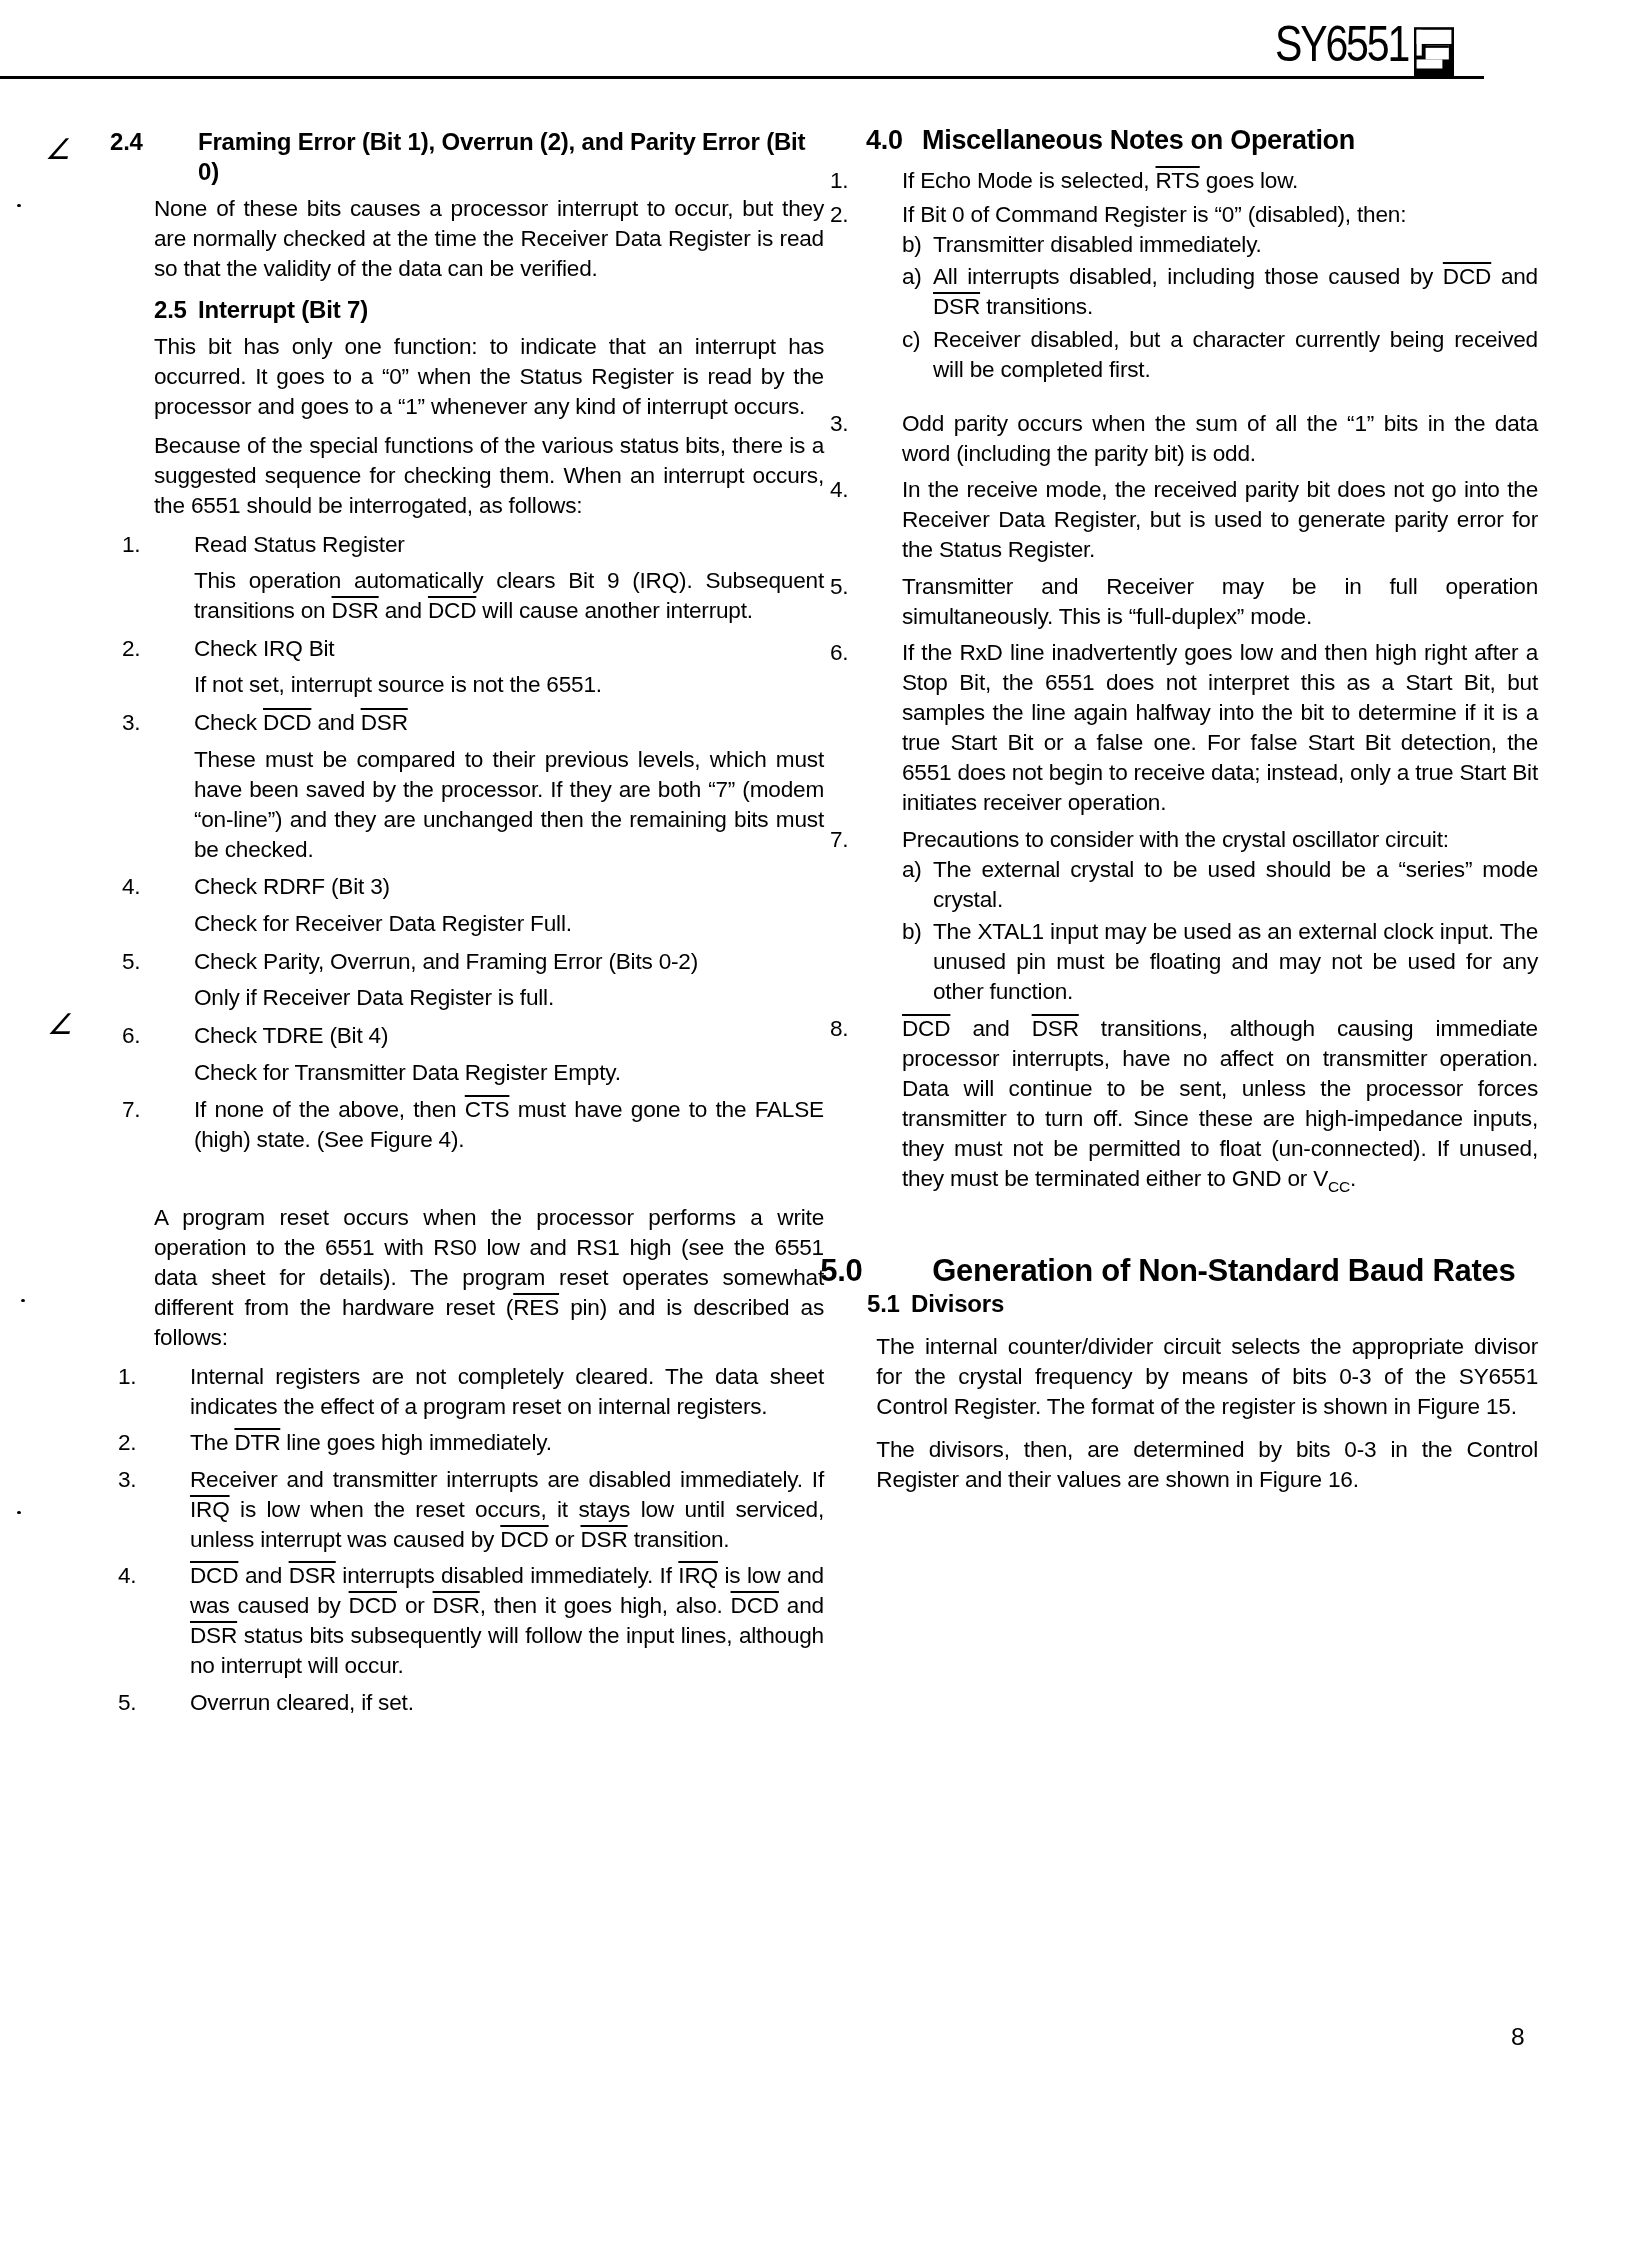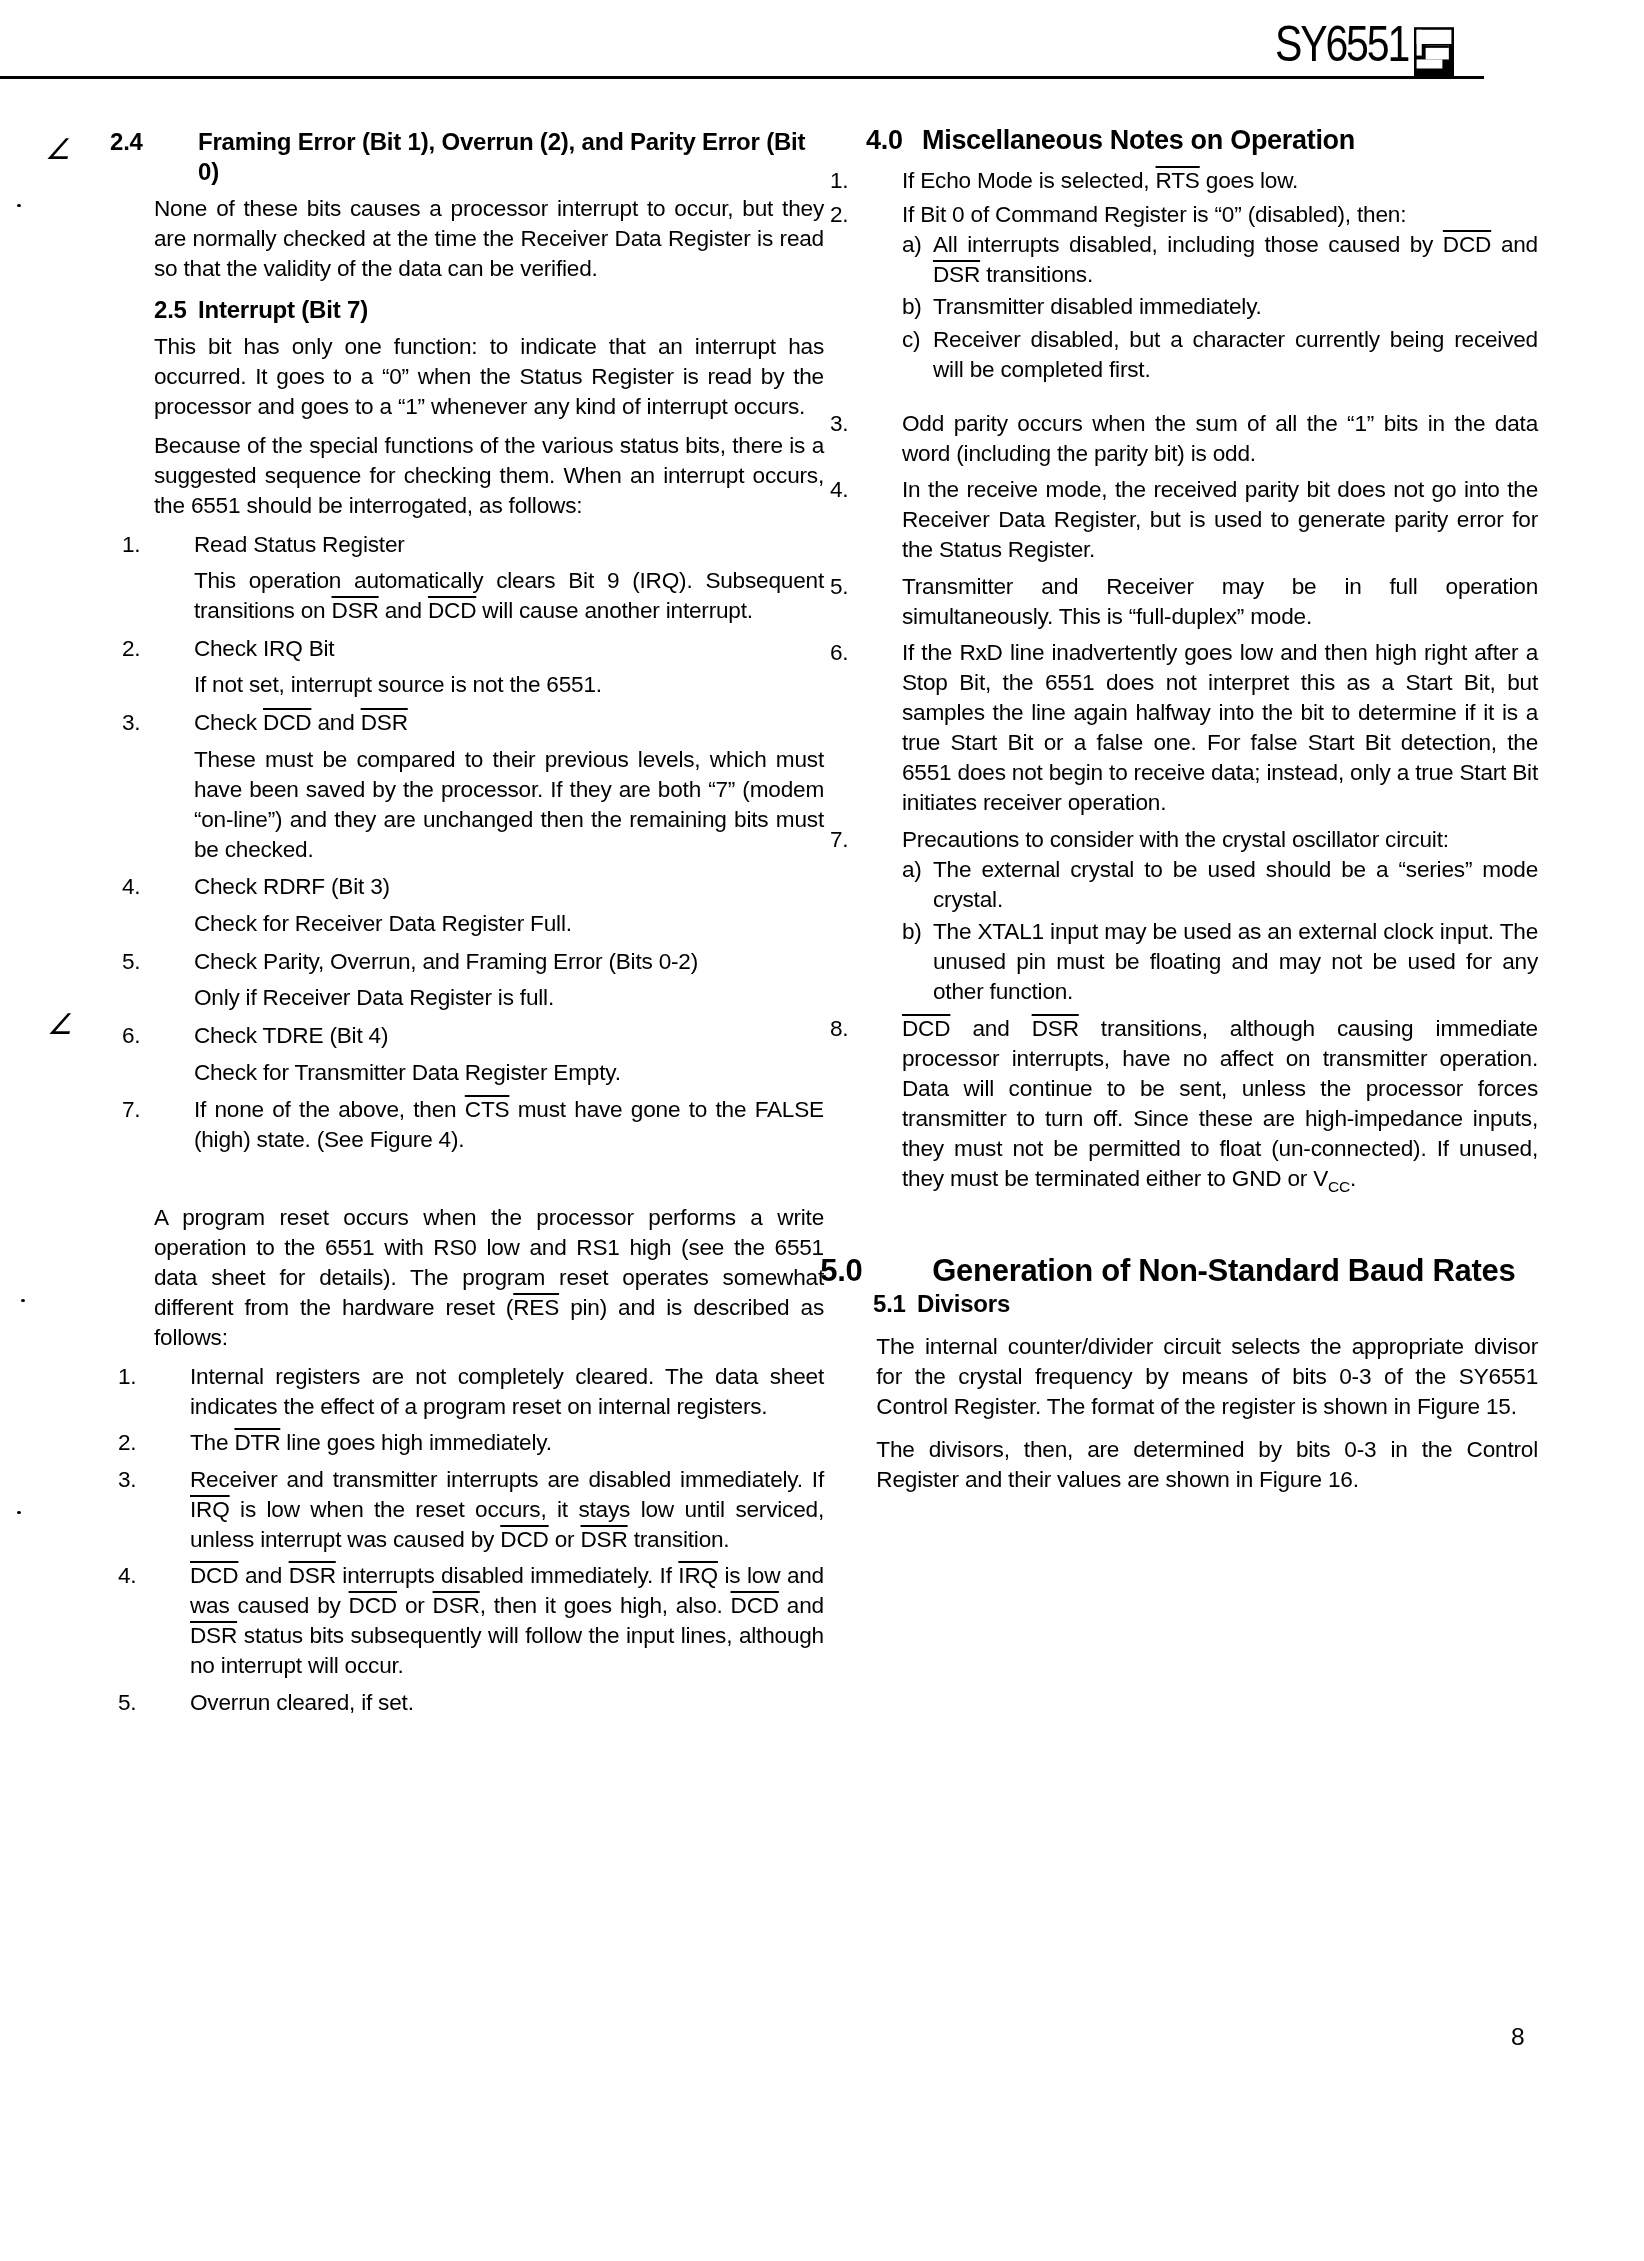--- a/index.html
+++ b/index.html
@@ -98,8 +98,8 @@
     <div class="item" style="margin-bottom:3.9px"><span class="num">1.</span><span>If Echo Mode is selected, </span><span class="ov">RTS</span><span> goes low.</span></div>
 
     <div class="item" style="margin-bottom:0"><span class="num">2.</span><span>If Bit 0 of Command Register is “0” (disabled), then:</span></div>
+    <div class="subitem"><span class="sl">b)</span><span>Transmitter disabled immediately.</span></div>
     <div class="subitem"><span class="sl">a)</span><span>All interrupts disabled, including those caused by </span><span class="ov">DCD</span><span> and </span><span class="ov">DSR</span><span> transitions.</span></div>
-    <div class="subitem"><span class="sl">b)</span><span>Transmitter disabled immediately.</span></div>
     <div class="subitem" style="margin-bottom:24px"><span class="sl">c)</span><span>Receiver disabled, but a character currently being received will be completed first.</span></div>
 
     <div class="item"><span class="num">3.</span><span>Odd parity occurs when the sum of all the “1” bits in the data word (including the parity bit) is odd.</span></div>

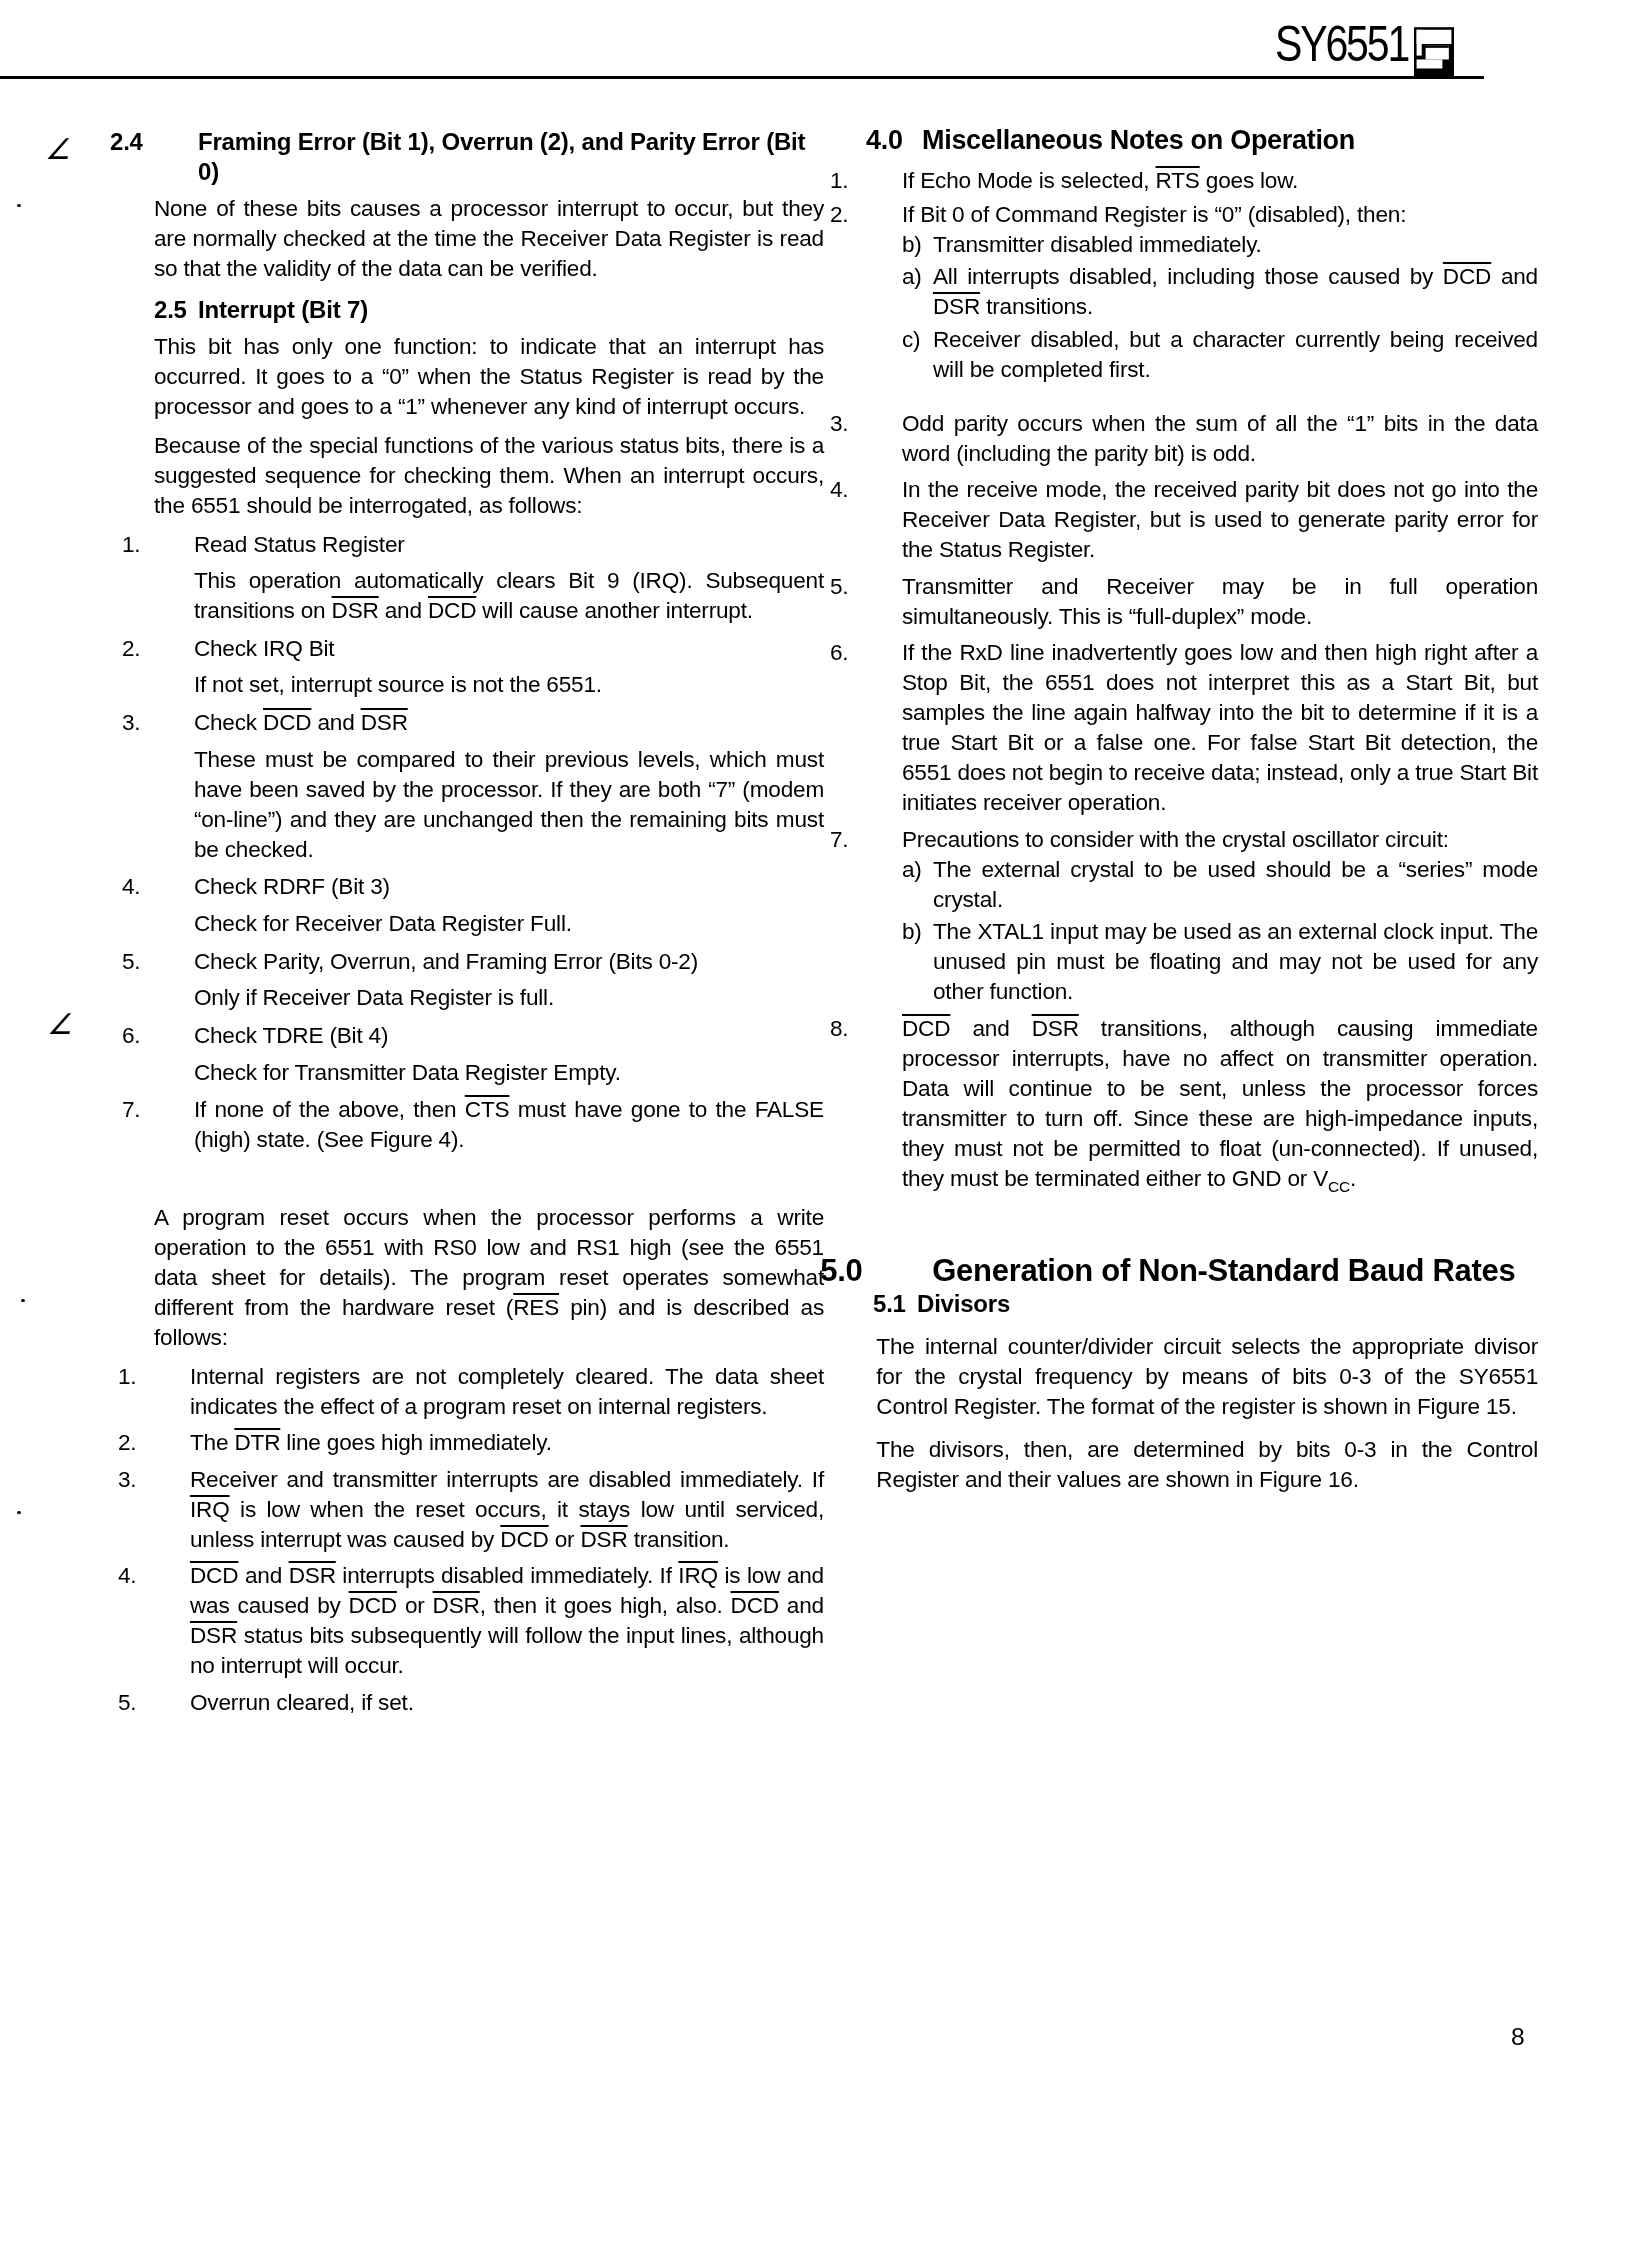--- a/index.html
+++ b/index.html
@@ -116,7 +116,7 @@
 
   <div style="height:47px"></div>
   <h2 class="hang" style="margin-left:10.3px;margin-bottom:2.6px;line-height:31px"><span class="num">5.0</span><span>Generation of Non-Standard Baud Rates</span></h2>
-  <h3 style="margin-left:7px"><span class="num">5.1</span><span>Divisors</span></h3>
+  <h3 style="margin-left:1px"><span class="num">5.1</span><span>Divisors</span></h3>
   <p style="margin-left:10.3px;margin-top:13px">The internal counter/divider circuit selects the appropriate divisor for the crystal frequency by means of bits 0-3 of the SY6551 Control Register. The format of the register is shown in Figure 15.</p>
   <p style="margin-left:10.3px;margin-top:13px">The divisors, then, are determined by bits 0-3 in the Control Register and their values are shown in Figure 16.</p>
 </div>

